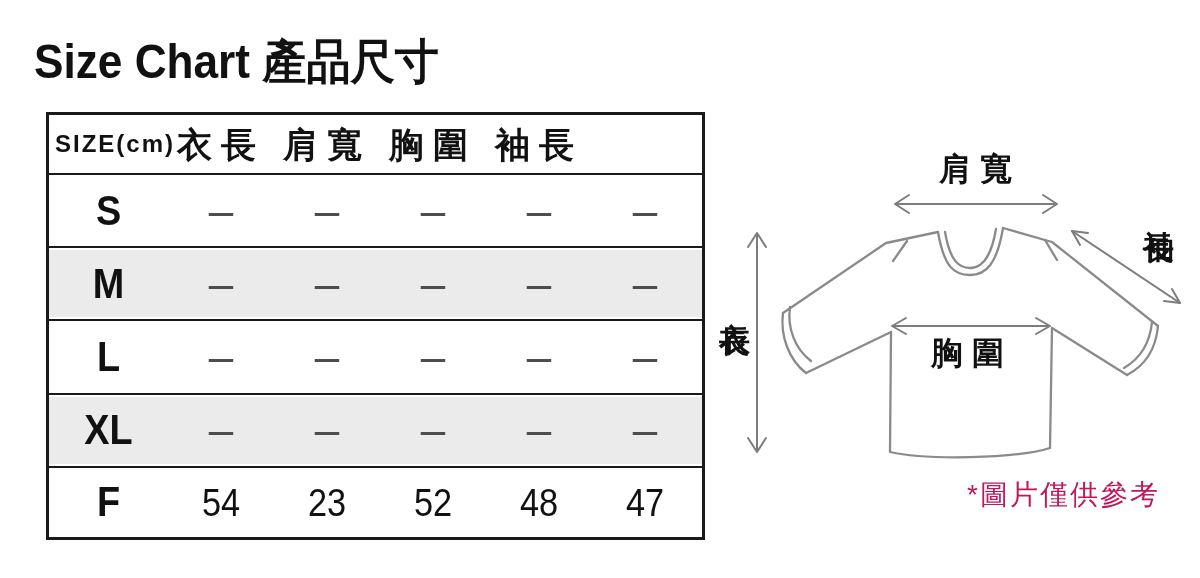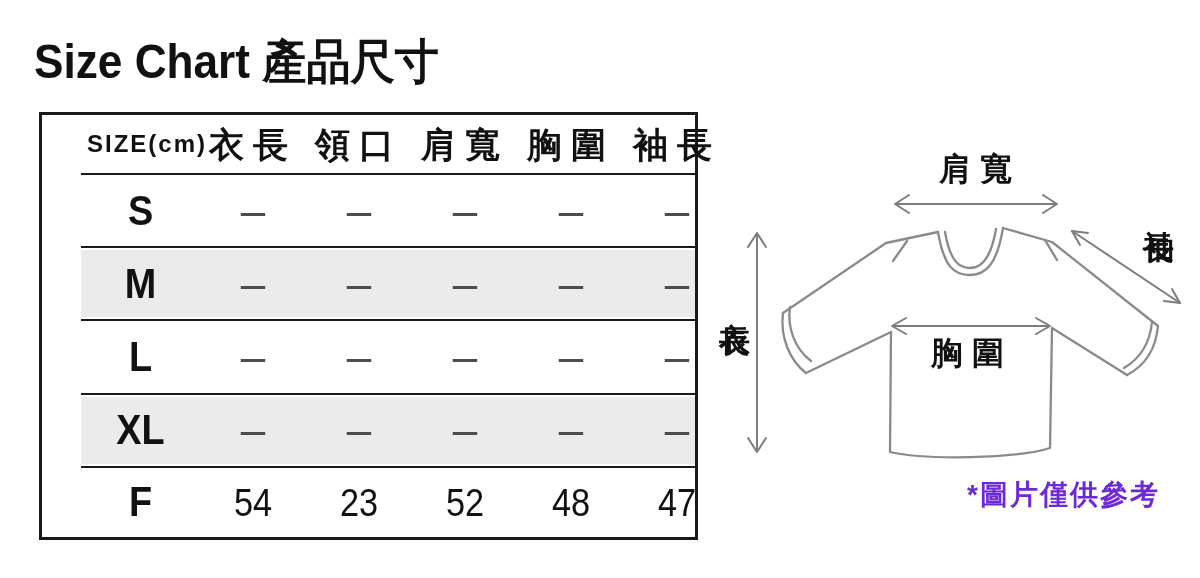--- a/index.html
+++ b/index.html
@@ -13,9 +13,9 @@
                 transform:scaleX(0.92); transform-origin:left center; }
 
   
-  .size-table { position:absolute; left:39px; top:112px; width:659px; height:428px;
+  .size-table { position:absolute; left:46px; top:112px; width:659px; height:428px;
                 border:3px solid #1a1a1a; background:#fff;
-                display:flex; flex-direction:column;padding-left:39px; }
+                display:flex; flex-direction:column; }
   .tr { display:grid; grid-template-columns:119px repeat(5,106px);
         align-items:center; flex:1 1 auto; border-bottom:2px solid #1a1a1a; background:#fff; }
   .tr:last-child { border-bottom:none; }

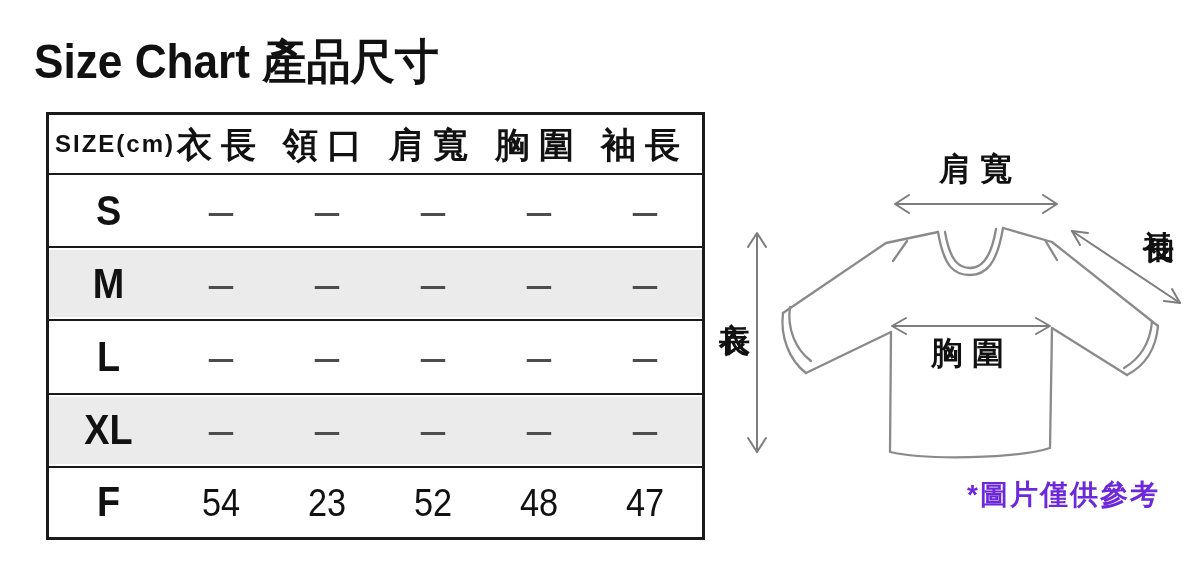--- a/index.html
+++ b/index.html
@@ -53,7 +53,6 @@
     <div class="tr thead">
       <div class="td unit">SIZE(cm)</div>
       <div class="td hdr">衣長</div>
-      <div class="td hdr">領口</div>
       <div class="td hdr">肩寬</div>
       <div class="td hdr">胸圍</div>
       <div class="td hdr">袖長</div>

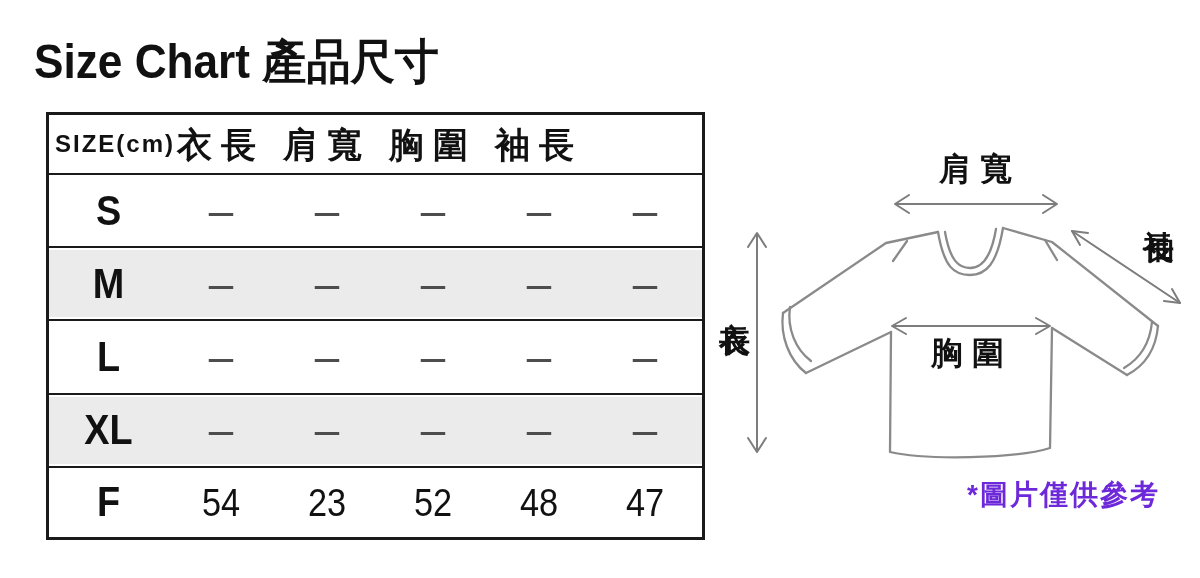--- a/index.html
+++ b/index.html
@@ -40,7 +40,7 @@
   .lbl-sleeve   { left:437px; top:85px; }
   .lbl-length   { left:13px;  top:178px; }
   .ref-note { position:absolute; left:230px; top:356px; width:230px; text-align:right;
-              font-size:28px; font-weight:700; letter-spacing:2px; color:#6d28d9; white-space:nowrap; }
+              font-size:28px; font-weight:400; letter-spacing:2px; color:#be185d; white-space:nowrap; }
 </style>
 </head>
 <body>

